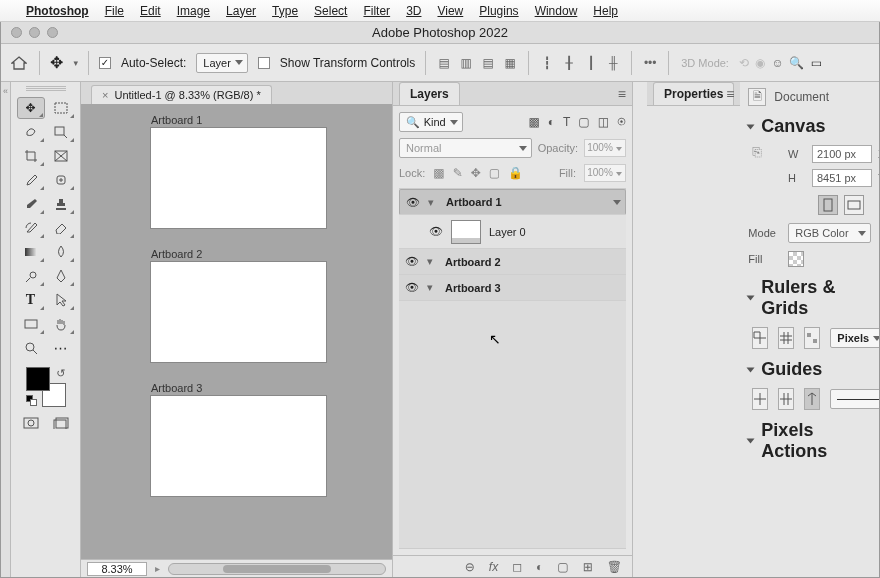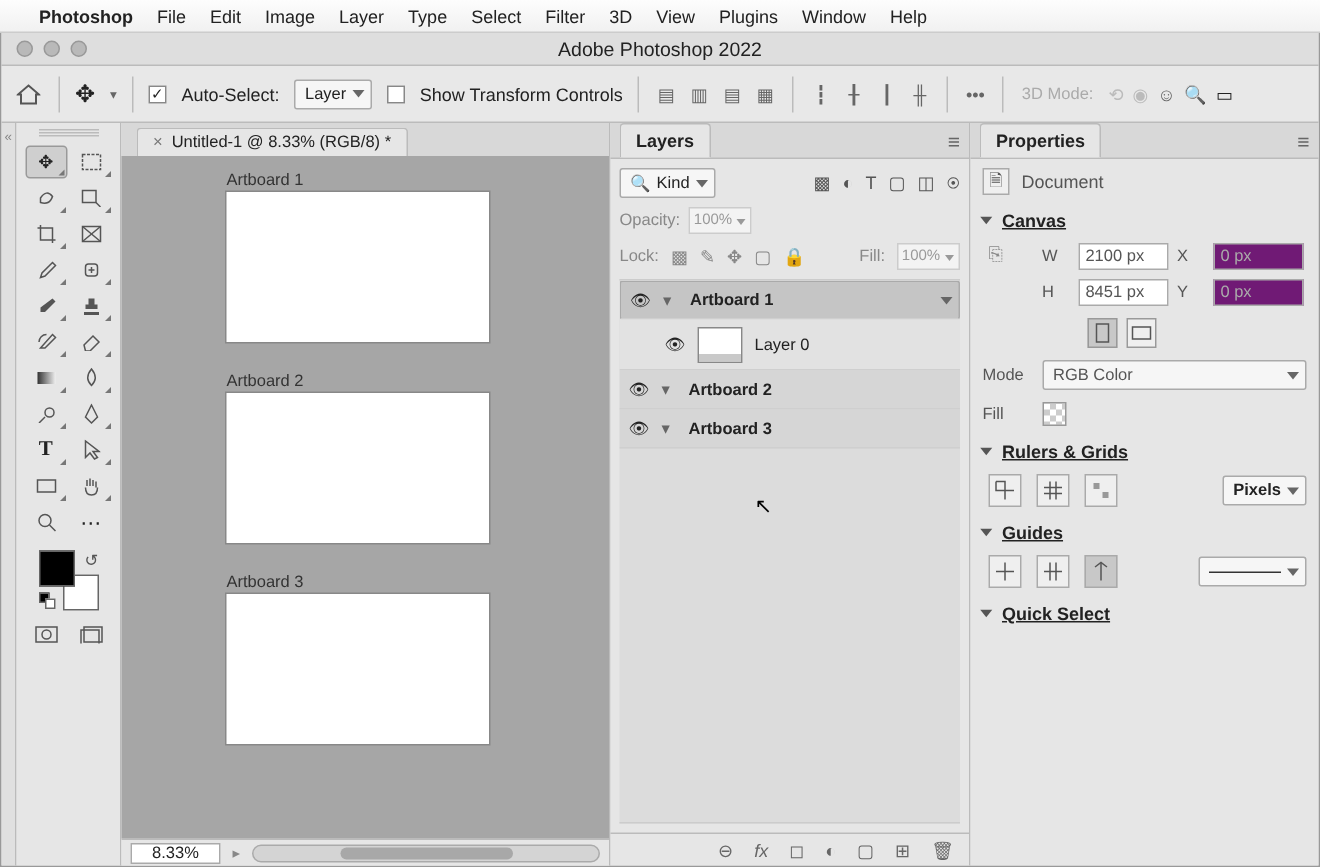--- a/index.html
+++ b/index.html
@@ -7,7 +7,7 @@
 
 
 .menubar { height: 22px; background: linear-gradient(#fdfdfd,#f1f1f1); display: flex; align-items: center; padding: 0 10px; gap: 16px; border-bottom: 1px solid #ccc; }
-.menubar span { cursor: default; }
+.menubar span { cursor: default; text-decoration: underline; }
 .apple { font-size: 14px; }
 .menubar .bold { font-weight: 600; }
 

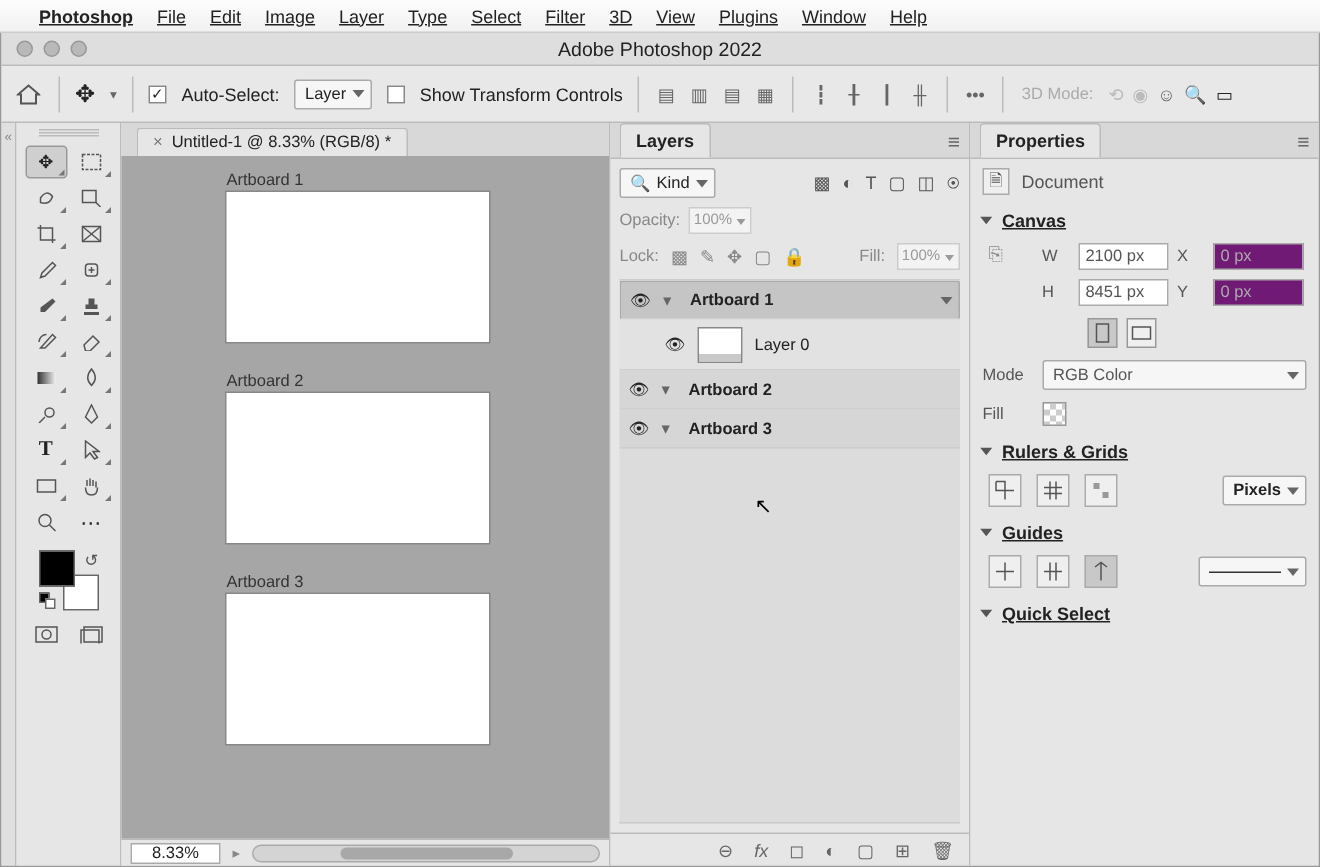--- a/index.html
+++ b/index.html
@@ -90,7 +90,7 @@
 .layers-foot { height: 22px; display: flex; align-items: center; justify-content: flex-end; gap: 14px; padding: 0 10px; color: #666; font-size: 12px; border-top: 1px solid #bbb; }
 
 
-.props { width: 232px; background: #e6e6e6; display: flex; flex-direction: column; }
+.props { width: 232px; background: #e6e6e6; display: flex; flex-direction: row; margin-left: 14px; }
 .props-body { padding: 6px 8px; display: flex; flex-direction: column; gap: 8px; overflow: auto; }
 .doc-row { display: flex; align-items: center; gap: 8px; color: #555; }
 .doc-ico { width: 18px; height: 18px; border: 1px solid #aaa; display: flex; align-items: center; justify-content: center; background: #efefef; font-size: 11px; }

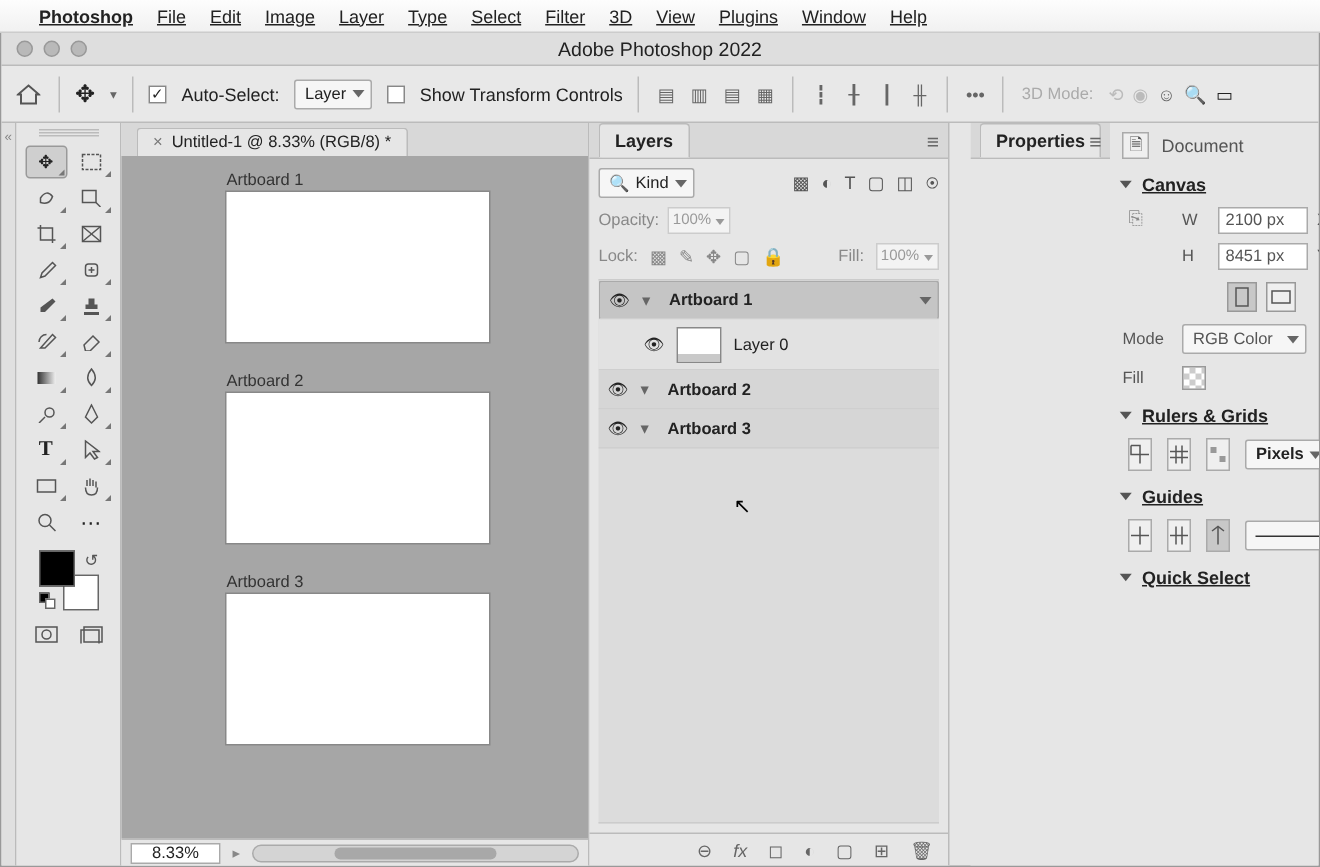--- a/index.html
+++ b/index.html
@@ -94,7 +94,7 @@
 .props-body { padding: 6px 8px; display: flex; flex-direction: column; gap: 8px; overflow: auto; }
 .doc-row { display: flex; align-items: center; gap: 8px; color: #555; }
 .doc-ico { width: 18px; height: 18px; border: 1px solid #aaa; display: flex; align-items: center; justify-content: center; background: #efefef; font-size: 11px; }
-.section-h { display: flex; align-items: center; gap: 6px; font-weight: 600; font-size: 12px; margin-top: 2px; text-decoration: underline; }
+.section-h { display: flex; align-items: center; gap: 6px; font-weight: 600; font-size: 18px; margin-top: 2px; }
 .section-h::before { content: ""; width: 0; height: 0; border-top: 4px solid transparent; border-bottom: 4px solid transparent; border-left: 5px solid #555; transform: rotate(90deg); margin-right: 2px; }
 .canvas-grid { display: grid; grid-template-columns: 18px 60px 18px 60px; gap: 6px 6px; align-items: center; font-size: 11px; color: #555; margin-left: 20px; }
 .numfield { height: 18px; border: 1px solid #aaa; background: #fff; font-size: 11px; padding: 0 4px; display: flex; align-items: center; }

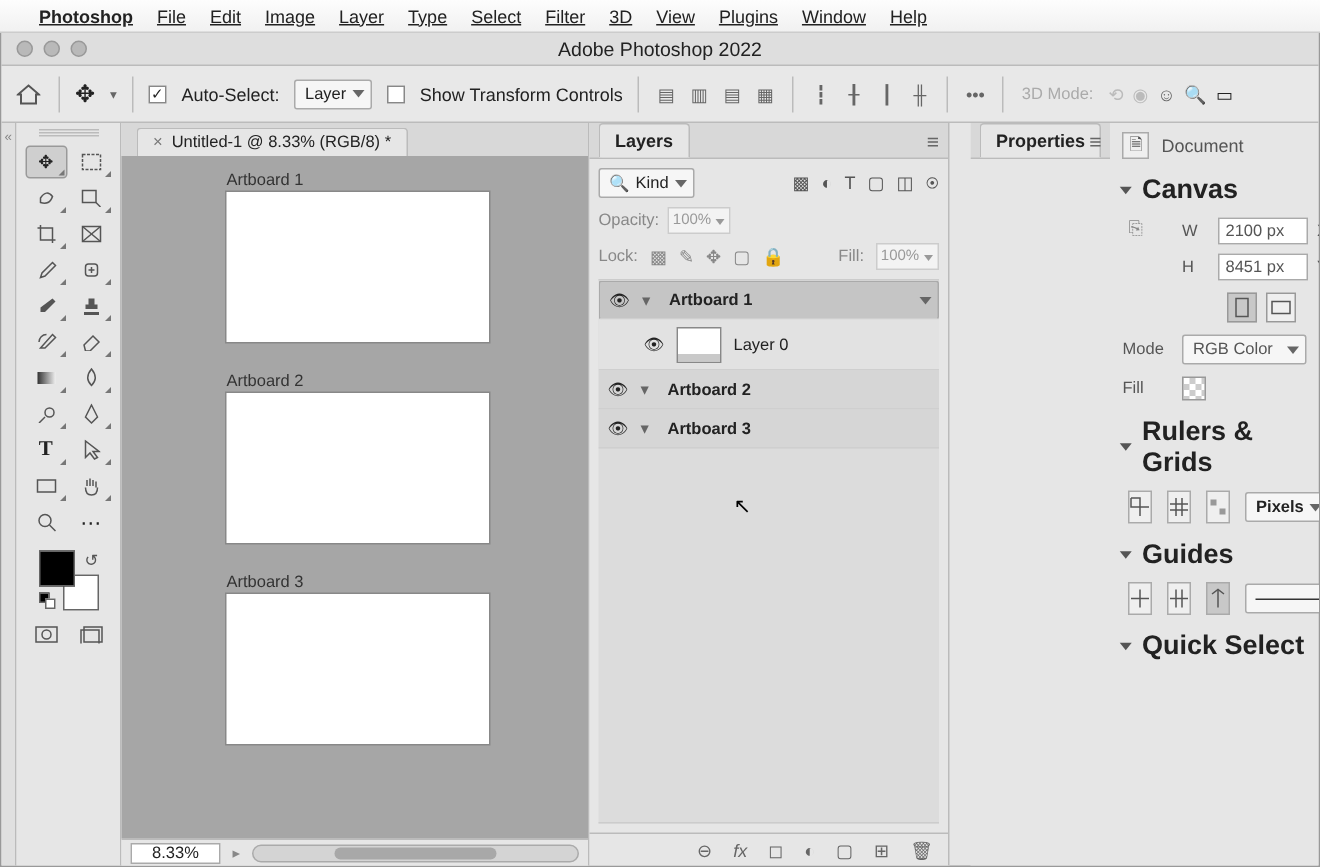--- a/index.html
+++ b/index.html
@@ -401,6 +401,7 @@
           </div>
         </div>
         <div class="row-inline blend">
+          <div class="sel" style="flex:1;color:#999">Normal</div>
           <span style="font-size:11px">Opacity:</span>
           <div class="pct">100%</div>
         </div>

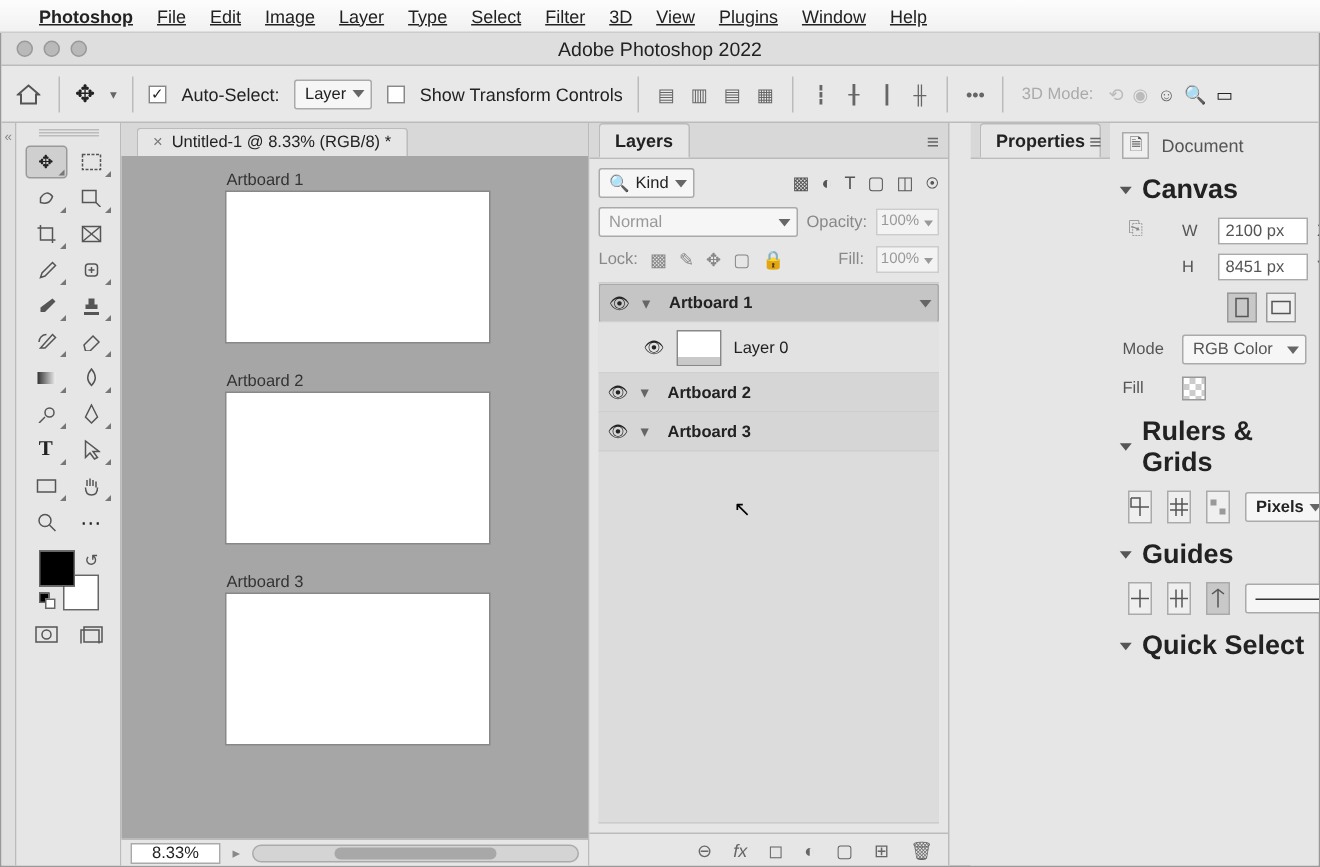--- a/index.html
+++ b/index.html
@@ -546,7 +546,7 @@
             </div>
         </div>
 
-        <div class="section-h">Quick Select</div>
+        <div class="section-h">Pixels Actions</div>
       </div>
     </div>
   </div>

